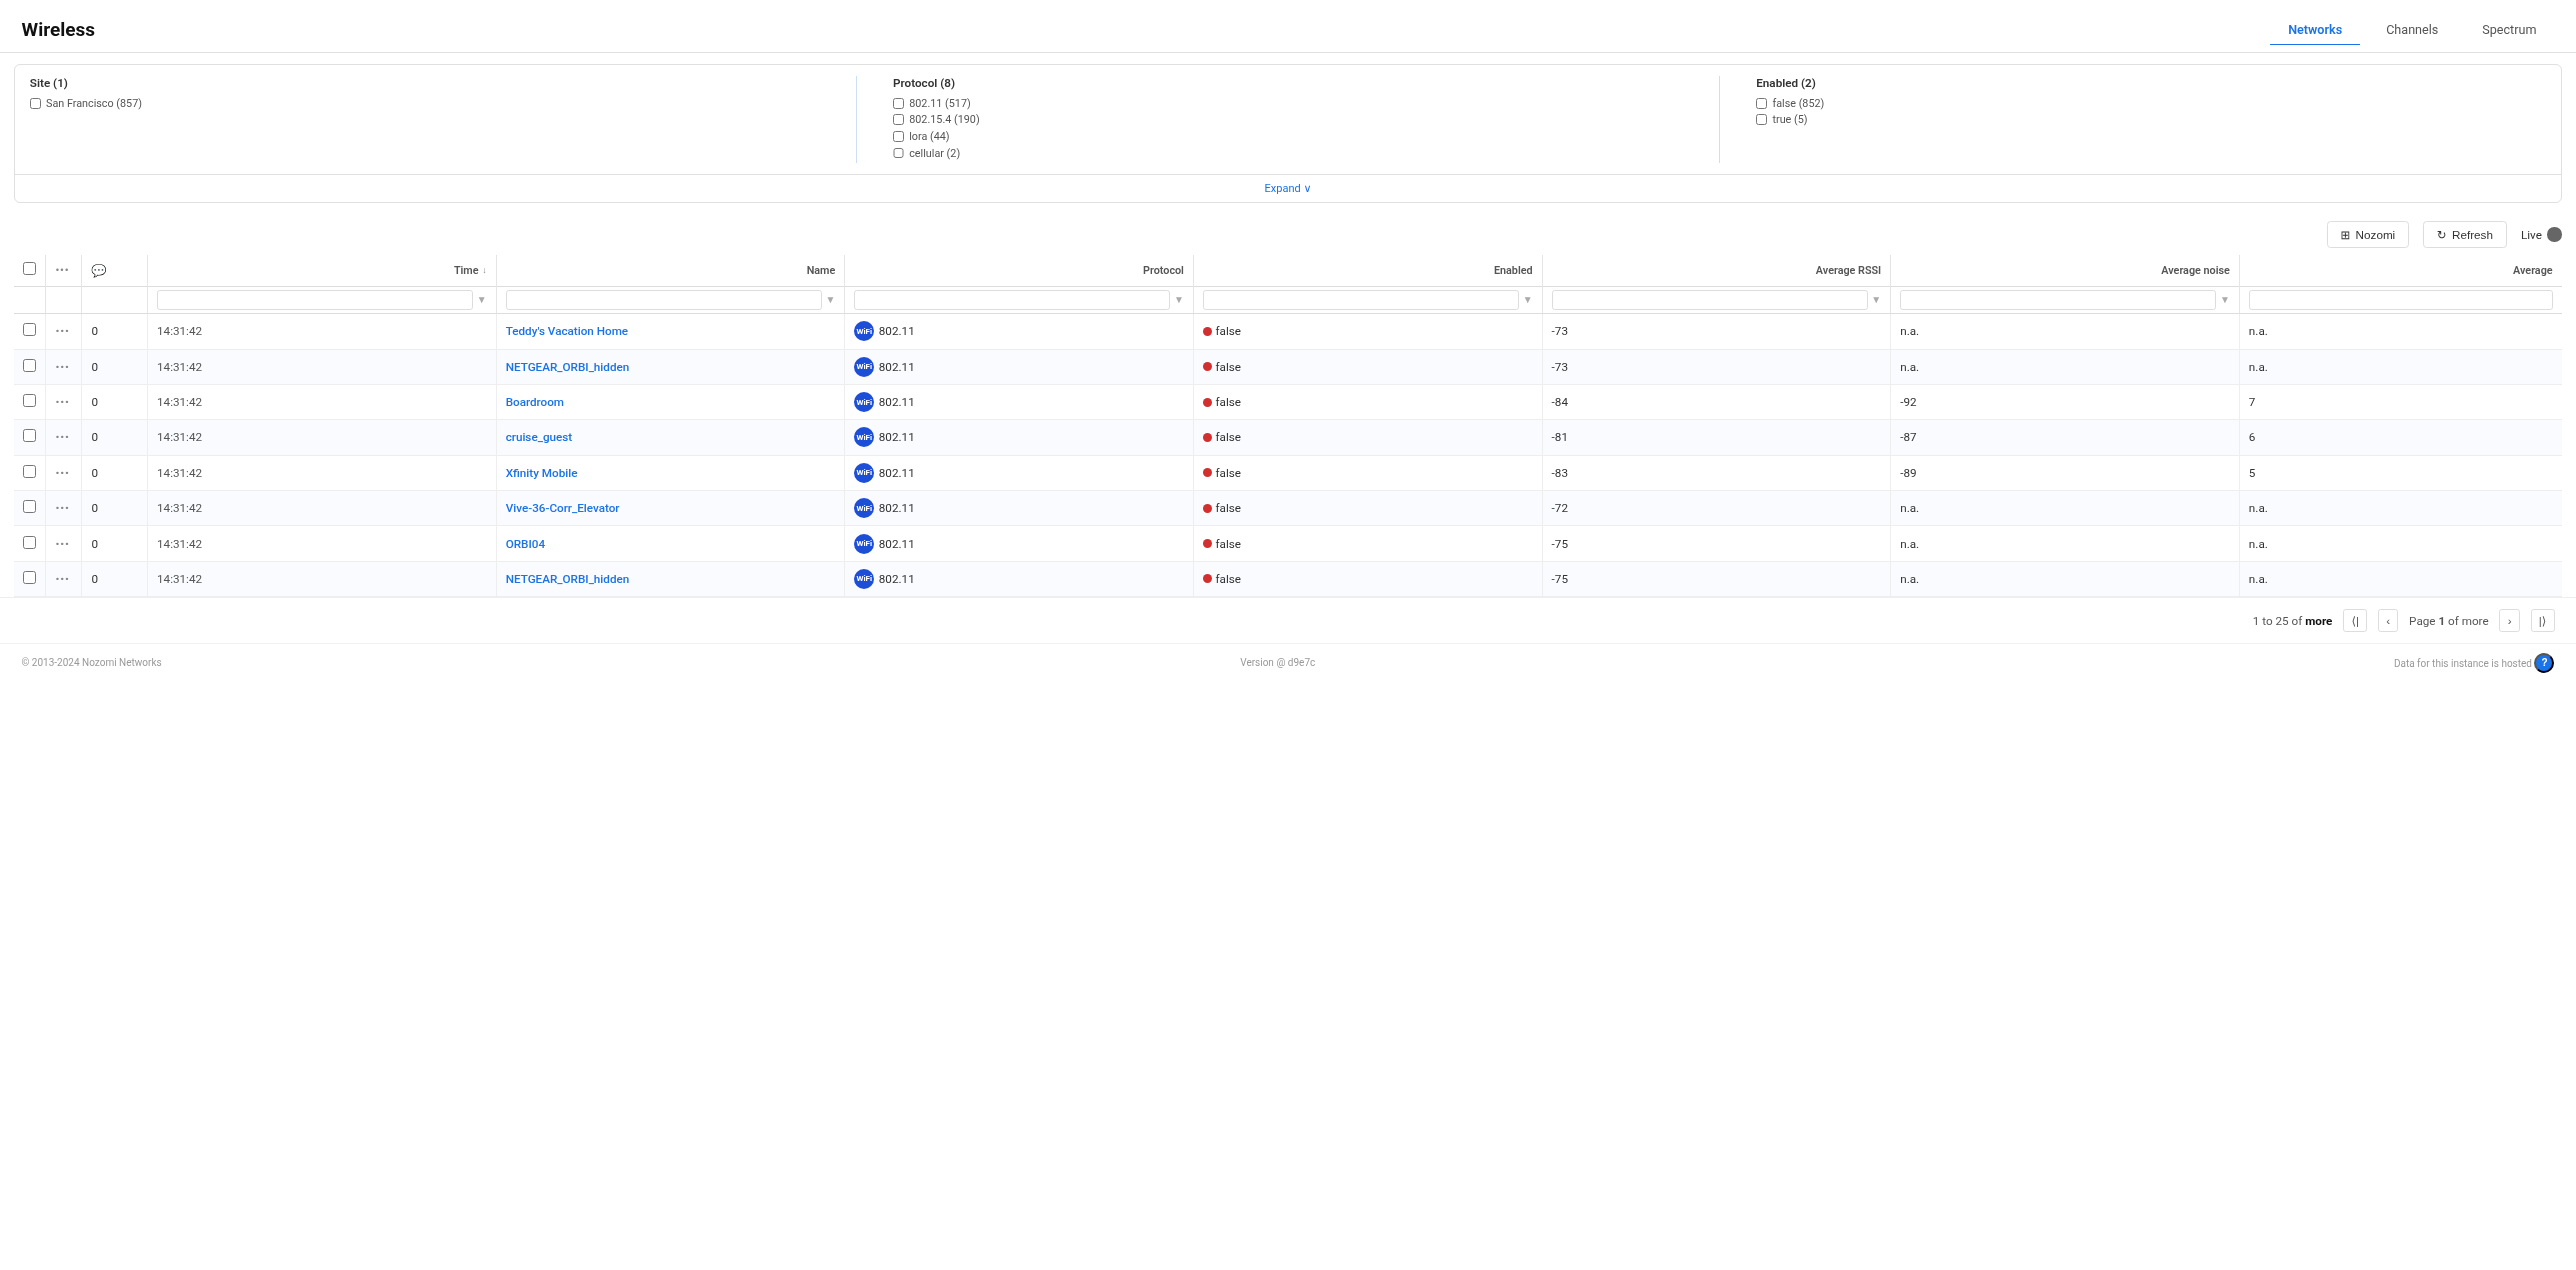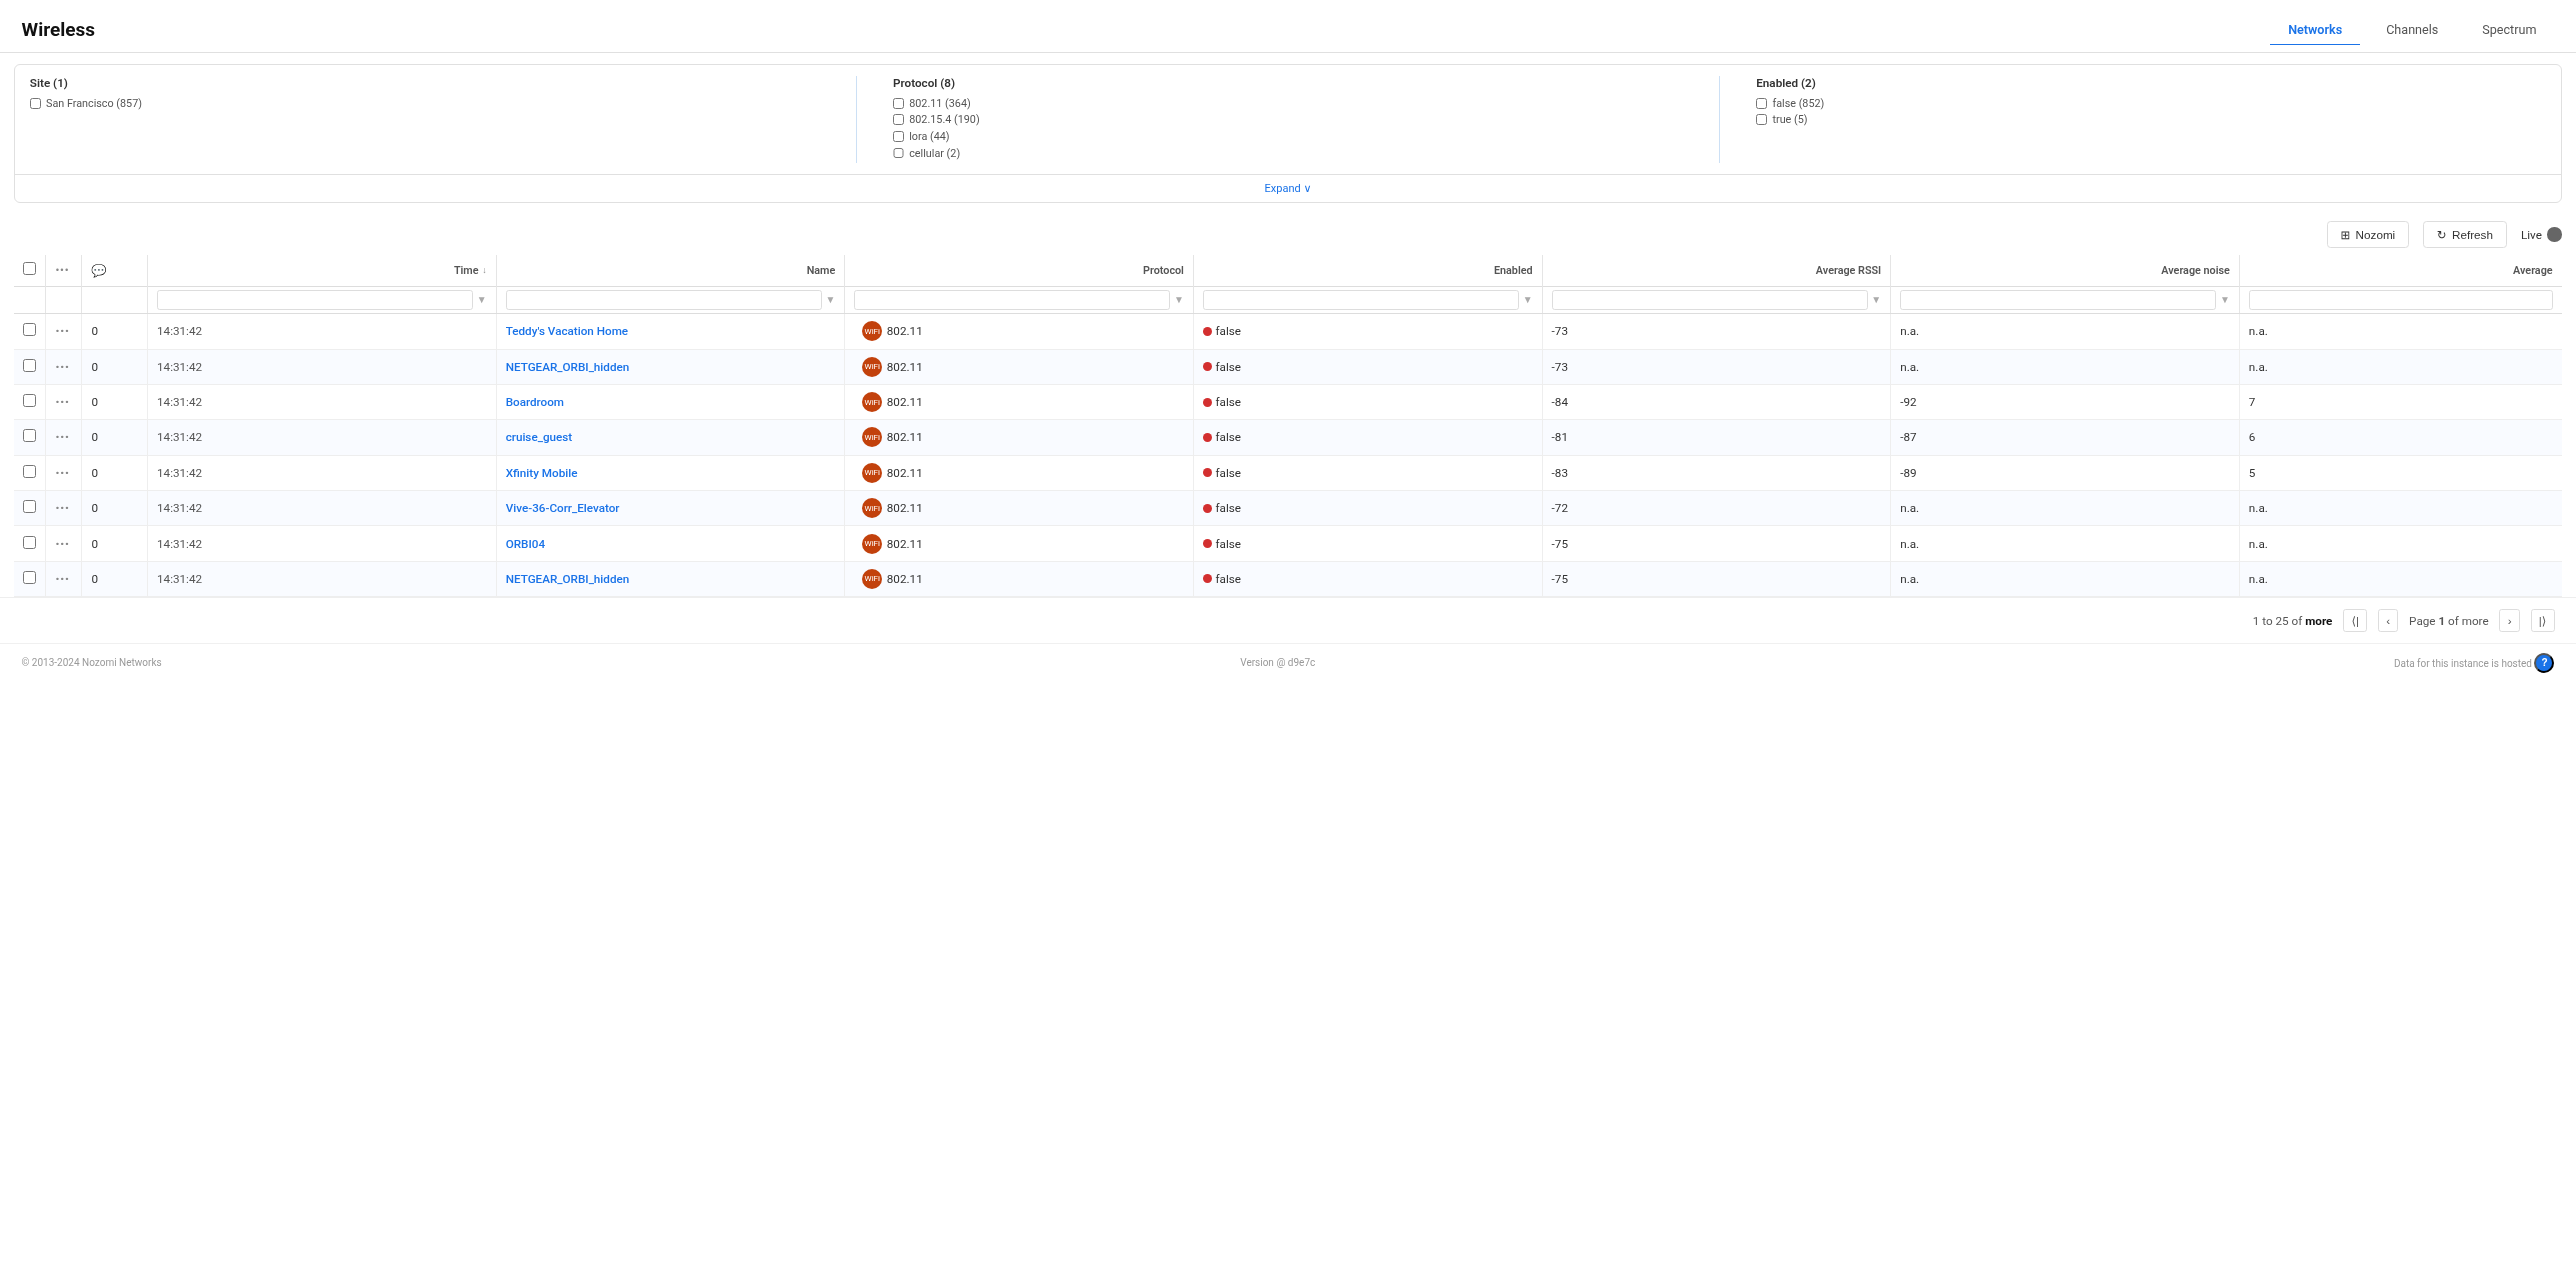--- a/index.html
+++ b/index.html
@@ -91,7 +91,7 @@
       <div class="filter-group-title">Protocol (8)</div>
       <label class="filter-item">
         <input type="checkbox" style="">
-        <span>802.11 (364)</span>
+        <span>802.11 (517)</span>
       </label>
       <label class="filter-item">
         <input type="checkbox" style="">

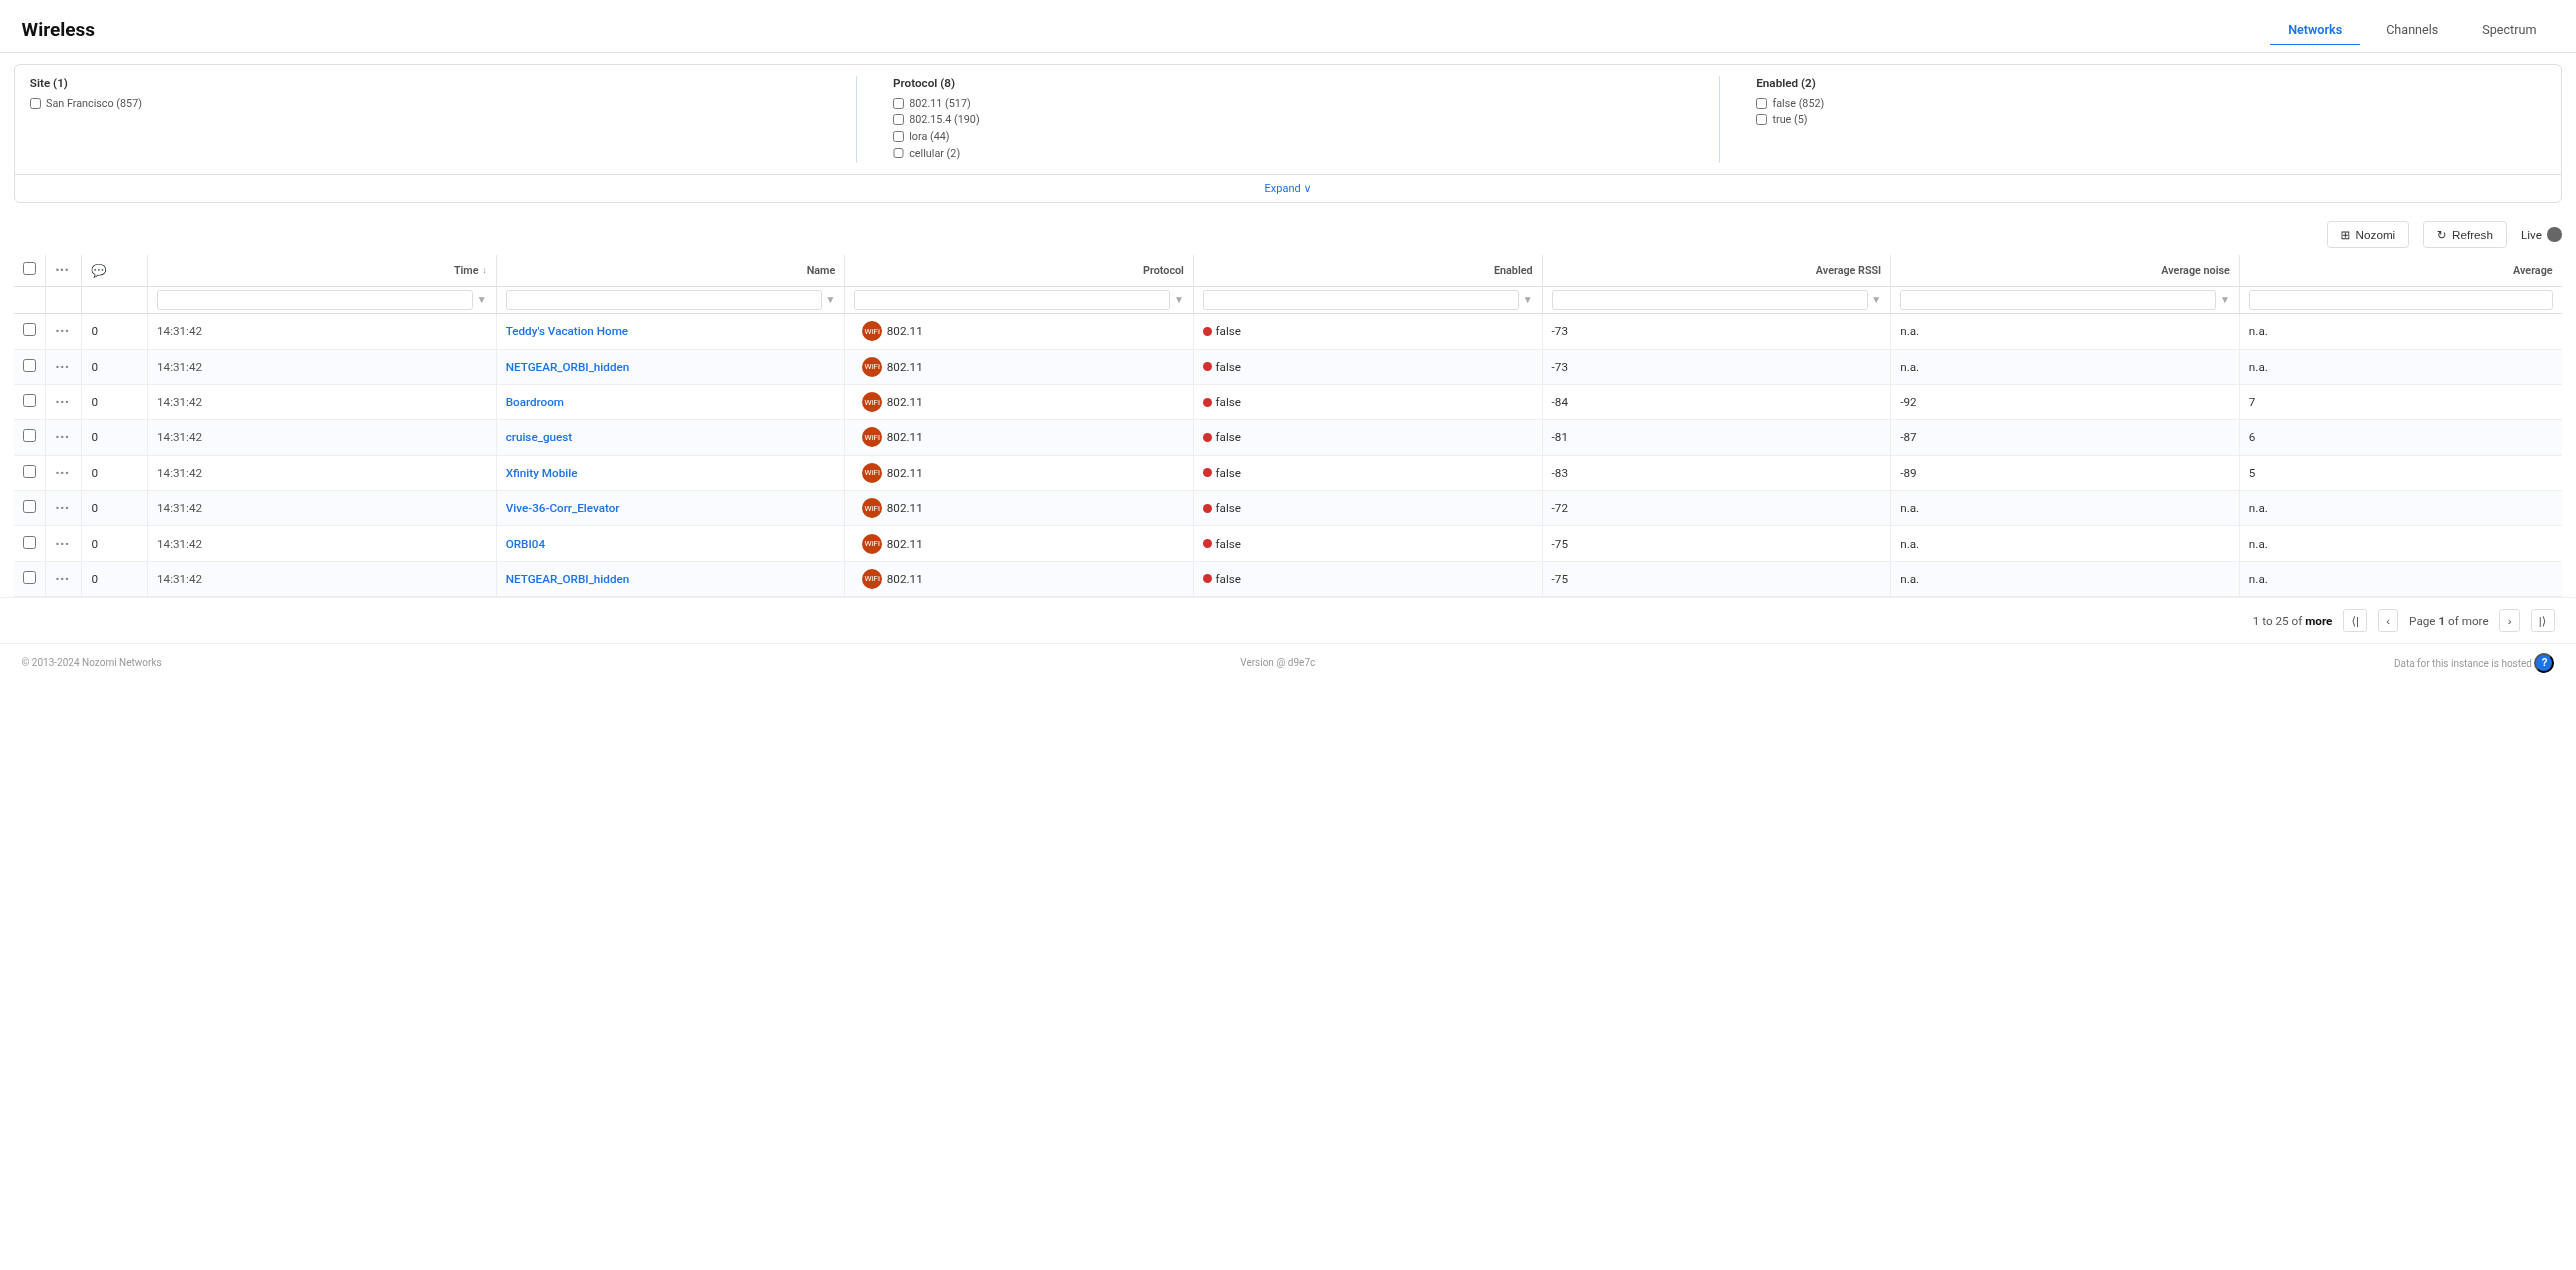--- a/index.html
+++ b/index.html
@@ -46,7 +46,7 @@
     .name-link { color: #1a73e8; text-decoration: none; font-weight: 500; }
 
     .protocol-badge { display: inline-flex; align-items: center; gap: 4.5px; }
-    .wifi-icon { display: inline-flex; align-items: center; justify-content: center; width: 20px; height: 20px; border-radius: 50%; background: #c2410c; color: #fff; font-size: 8px; font-weight: 400; margin-left: 8px; }
+    .wifi-icon { display: inline-flex; align-items: center; justify-content: center; width: 20px; height: 20px; border-radius: 50%; background: #1d4ed8; color: #fff; font-size: 8px; font-weight: 700; }
 
     .status-dot { width: 9px; height: 9px; border-radius: 50%; display: inline-block; margin-right: 3.6px; }
     .status-false { background: #d32f2f; }

